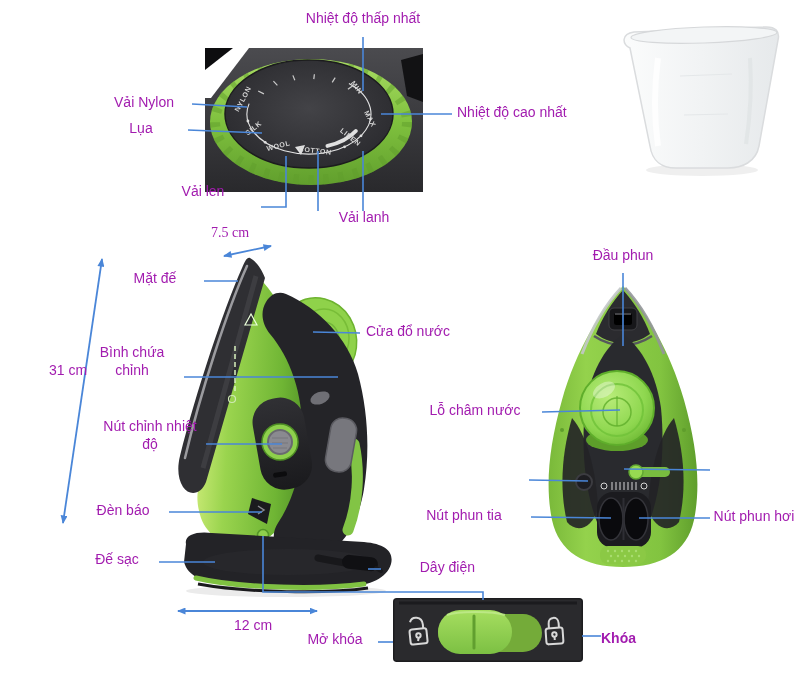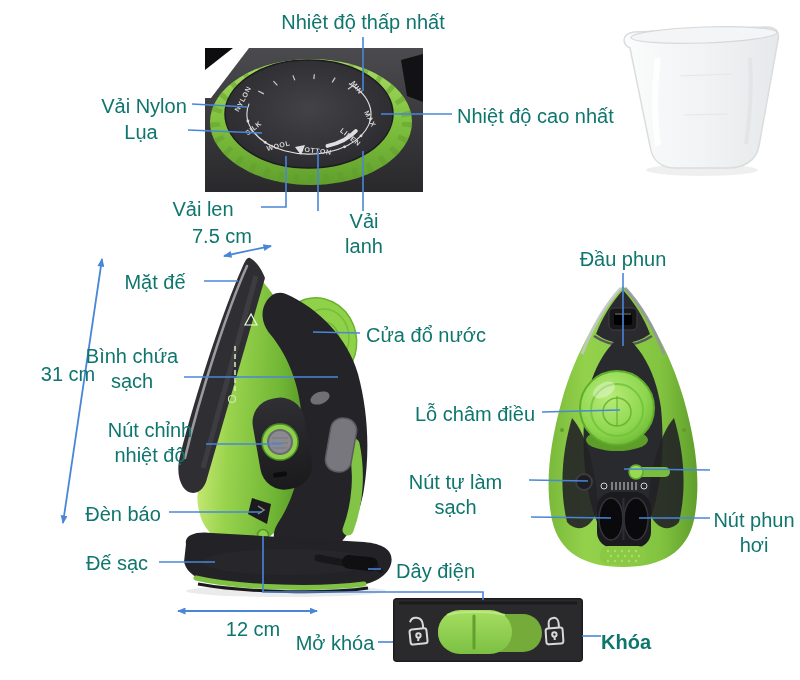--- a/index.html
+++ b/index.html
@@ -13,7 +13,7 @@
   .lines{position:absolute;left:0;top:0;z-index:5;pointer-events:none;}
   .lbl{
     position:absolute;z-index:10;
-    color:#0f766e;font-size:20px;line-height:1.25;
+    color:#a21caf;font-size:14px;line-height:1.25;
     white-space:normal;
   }
   .lbl.r{text-align:center;}

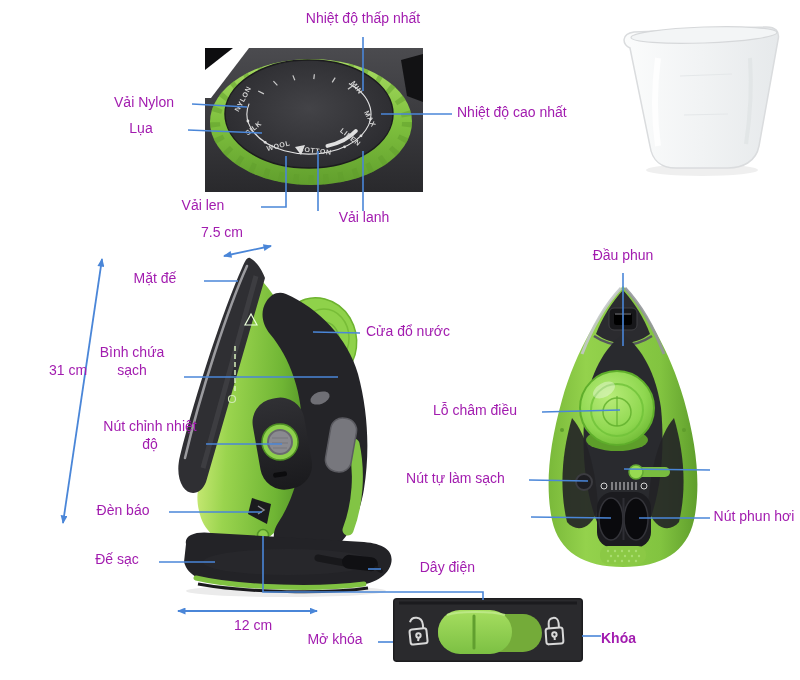--- a/index.html
+++ b/index.html
@@ -293,7 +293,7 @@
   <div class="lbl r" style="left:98px;top:94px;width:92px;">Vải Nylon</div>
   <div class="lbl r" style="left:98px;top:120px;width:86px;">Lụa</div>
   <div class="lbl l" style="left:457px;top:104px;width:170px;">Nhiệt độ cao nhất</div>
-  <div class="lbl r" style="left:148px;top:197px;width:110px;">Vải len</div>
+  <div class="lbl r" style="left:148px;top:183px;width:110px;">Vải len</div>
   <div class="lbl c" style="left:337px;top:209px;width:54px;">Vải lanh</div>
   <div class="lbl c" style="left:186px;top:224px;width:72px;">7.5 cm</div>
 

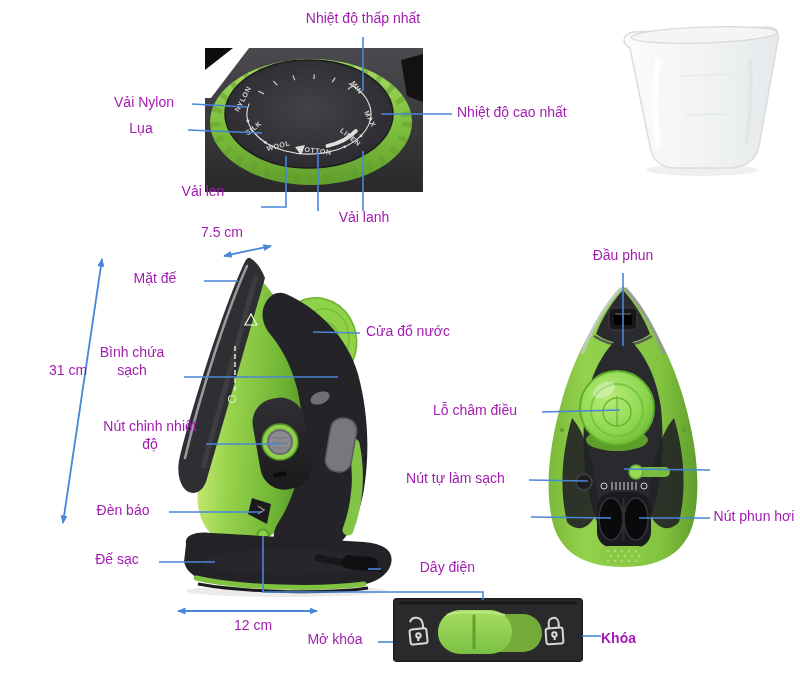--- a/index.html
+++ b/index.html
@@ -295,7 +295,7 @@
   <div class="lbl l" style="left:457px;top:104px;width:170px;">Nhiệt độ cao nhất</div>
   <div class="lbl r" style="left:148px;top:183px;width:110px;">Vải len</div>
   <div class="lbl c" style="left:337px;top:209px;width:54px;">Vải lanh</div>
-  <div class="lbl c" style="left:186px;top:224px;width:72px;">7.5 cm</div>
+  <div class="lbl c" style="left:194px;top:224px;width:72px;font-family:Liberation Serif, serif;">7.5 cm</div>
 
 
   <div class="lbl r" style="left:112px;top:270px;width:86px;">Mặt đế</div>

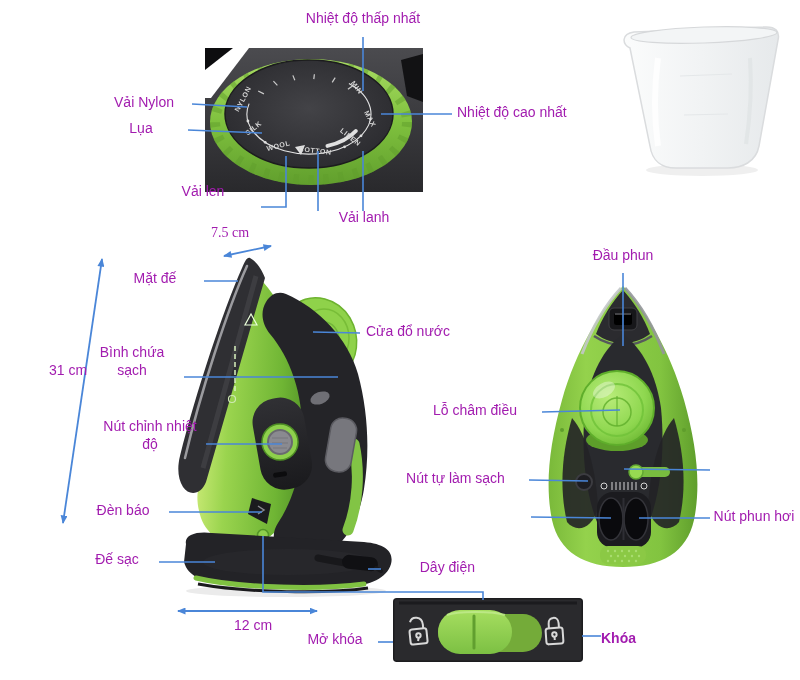--- a/index.html
+++ b/index.html
@@ -300,7 +300,7 @@
 
   <div class="lbl r" style="left:112px;top:270px;width:86px;">Mặt đế</div>
   <div class="lbl c" style="left:30px;top:362px;width:76px;">31 cm</div>
-  <div class="lbl c" style="left:84px;top:344px;width:96px;">Bình chứa sạch</div>
+  <div class="lbl c" style="left:84px;top:344px;width:96px;">Bình chứa chỉnh</div>
   <div class="lbl c" style="left:98px;top:418px;width:104px;">Nút chỉnh nhiệt độ</div>
   <div class="lbl r" style="left:82px;top:502px;width:82px;">Đèn báo</div>
   <div class="lbl r" style="left:78px;top:551px;width:78px;">Đế sạc</div>

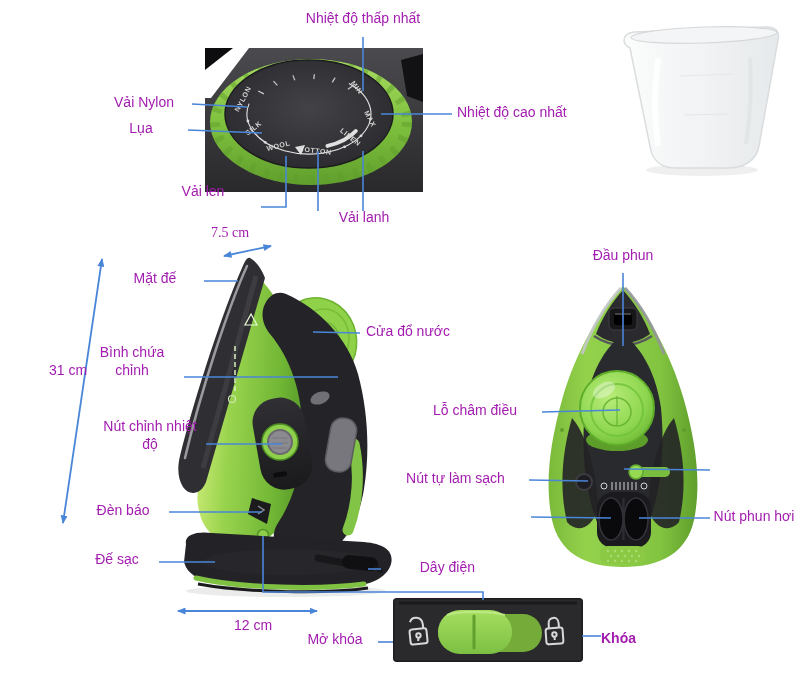--- a/index.html
+++ b/index.html
@@ -309,7 +309,7 @@
   <div class="lbl l" style="left:385px;top:559px;width:90px;text-align:right;">Dây điện</div>
 
   <div class="lbl c" style="left:575px;top:247px;width:96px;">Đầu phun</div>
-  <div class="lbl r" style="left:413px;top:402px;width:124px;">Lỗ châm điều</div>
+  <div class="lbl r" style="left:413px;top:402px;width:124px;">Lỗ châm nước</div>
   <div class="lbl r" style="left:388px;top:470px;width:135px;">Nút tự làm sạch</div>
   <div class="lbl c" style="left:713px;top:508px;width:82px;">Nút phun hơi</div>
 

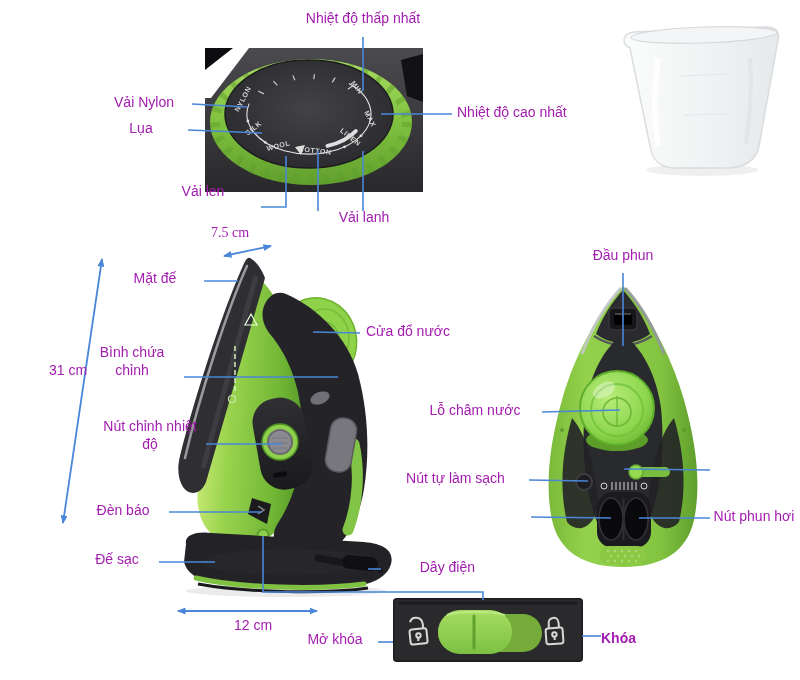--- a/index.html
+++ b/index.html
@@ -310,7 +310,6 @@
 
   <div class="lbl c" style="left:575px;top:247px;width:96px;">Đầu phun</div>
   <div class="lbl r" style="left:413px;top:402px;width:124px;">Lỗ châm nước</div>
-  <div class="lbl r" style="left:388px;top:470px;width:135px;">Nút tự làm sạch</div>
   <div class="lbl c" style="left:713px;top:508px;width:82px;">Nút phun hơi</div>
 
   <div class="lbl r" style="left:293px;top:631px;width:84px;">Mở khóa</div>

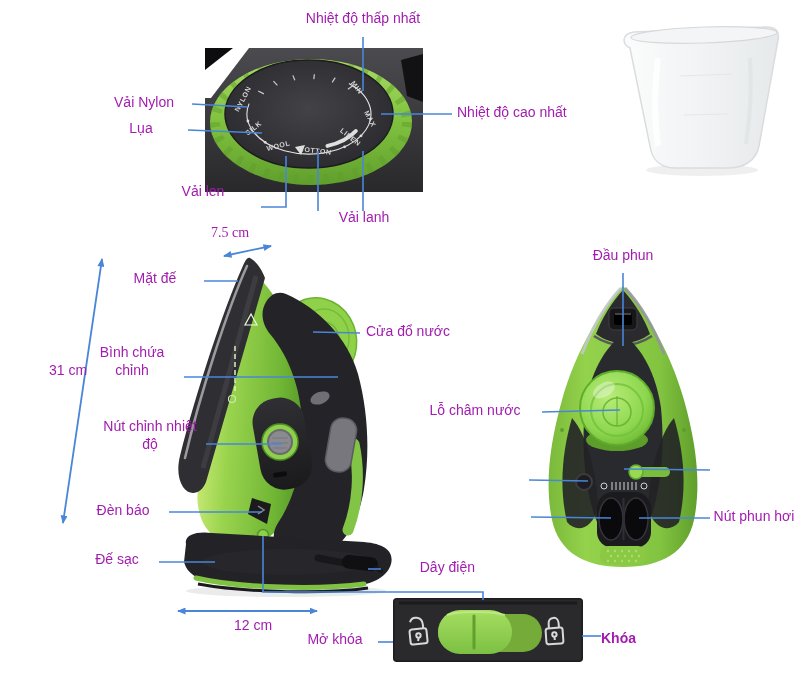--- a/index.html
+++ b/index.html
@@ -310,6 +310,7 @@
 
   <div class="lbl c" style="left:575px;top:247px;width:96px;">Đầu phun</div>
   <div class="lbl r" style="left:413px;top:402px;width:124px;">Lỗ châm nước</div>
+  <div class="lbl r" style="left:403px;top:507px;width:122px;">Nút phun tia</div>
   <div class="lbl c" style="left:713px;top:508px;width:82px;">Nút phun hơi</div>
 
   <div class="lbl r" style="left:293px;top:631px;width:84px;">Mở khóa</div>

